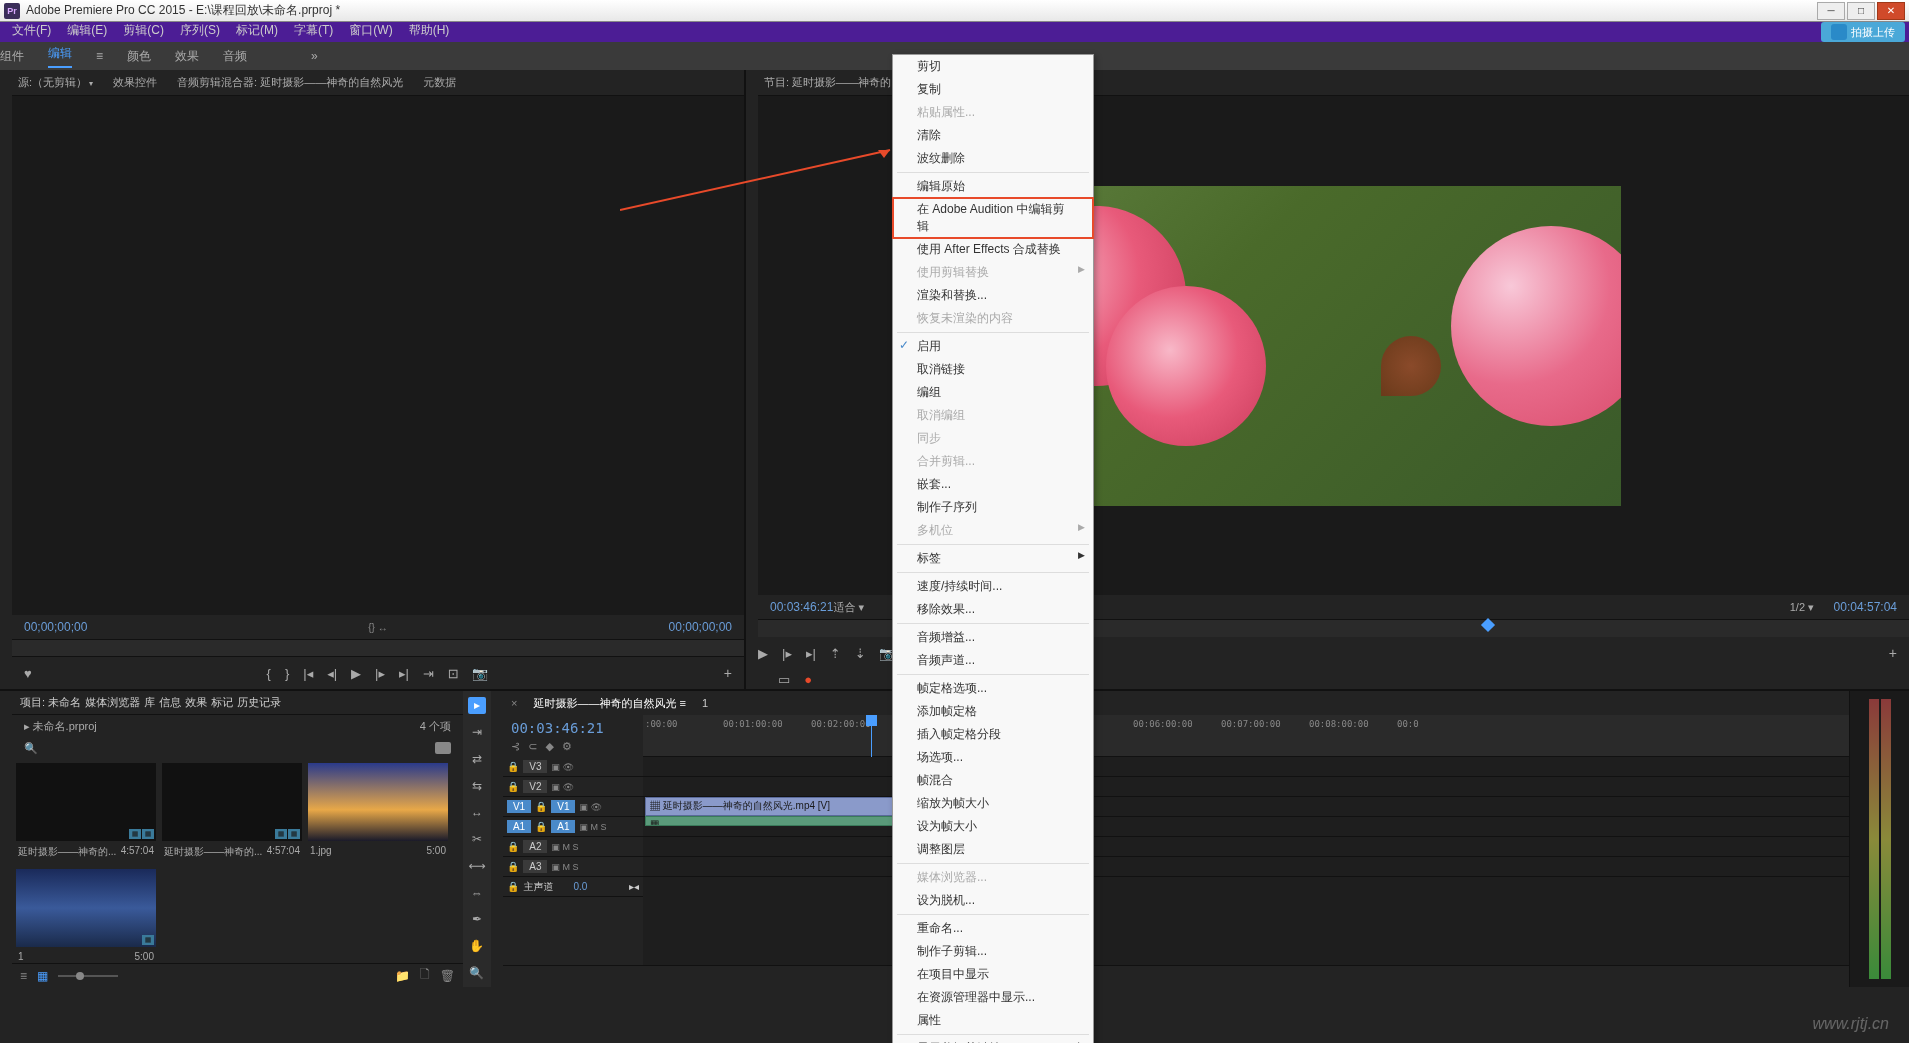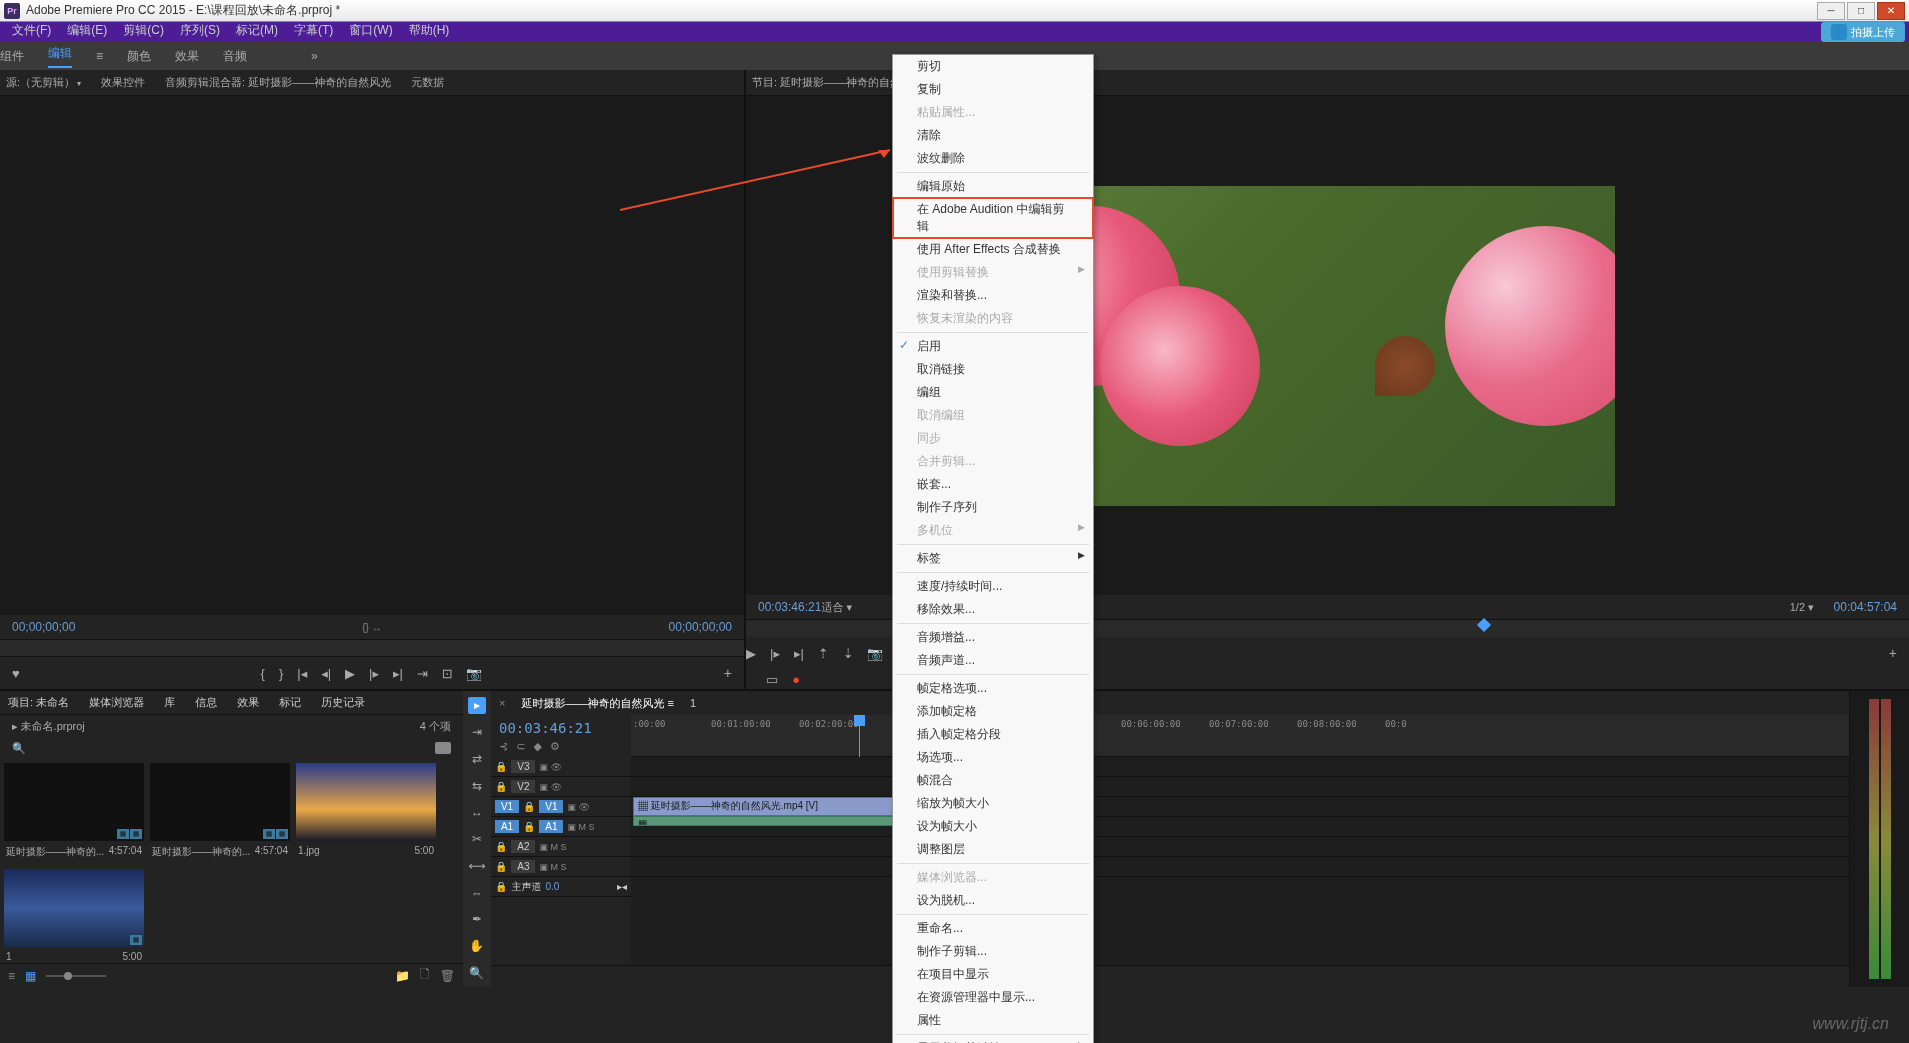--- a/index.html
+++ b/index.html
@@ -27,7 +27,7 @@
 
 
 .main { display: flex; height: 619px; }
-.panel { background: #232323; display: flex; flex-direction: column; }
+.panel { background: #232323; display: flex; flex-direction: column; padding-left: 12px; }
 
 
 .source-panel { width: 745px; border-right: 1px solid #111; }

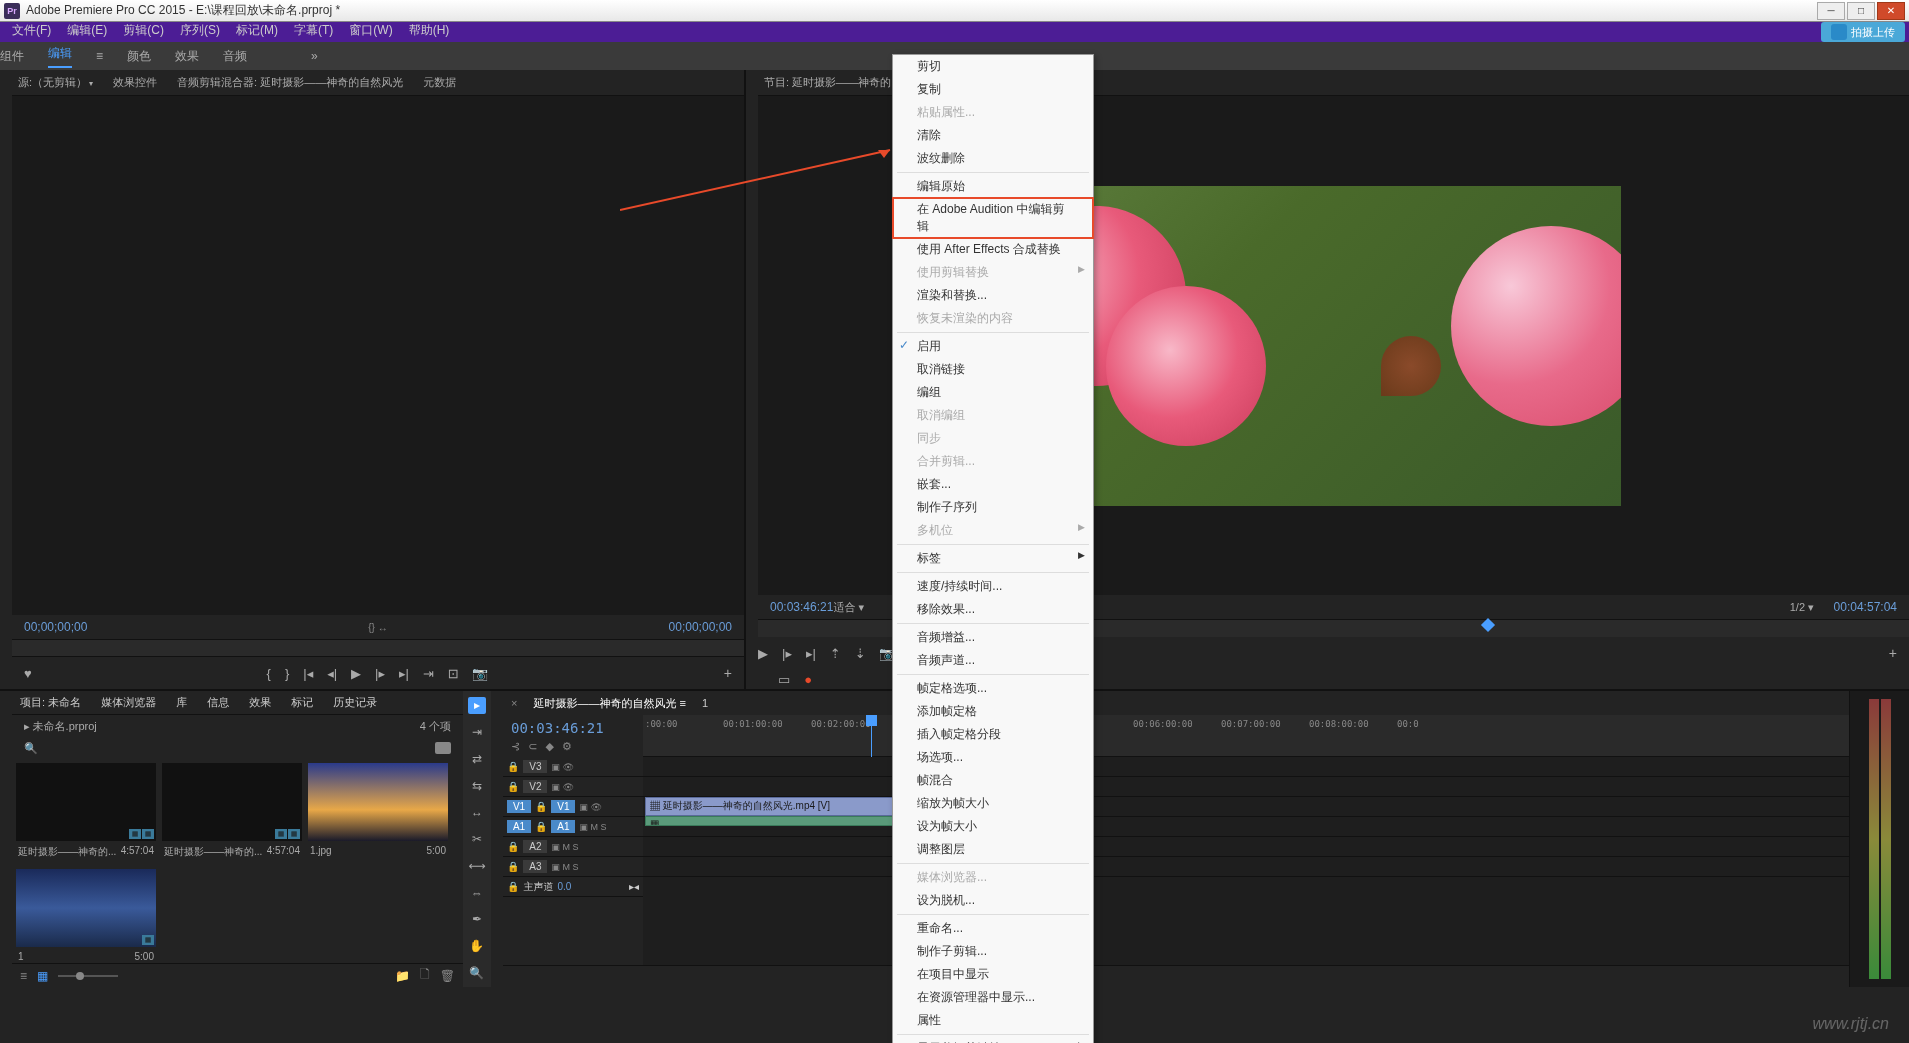--- a/index.html
+++ b/index.html
@@ -60,7 +60,7 @@
 
 
 .project-panel { width: 463px; display: flex; flex-direction: column; }
-.proj-tabs { height: 24px; display: flex; align-items: center; padding: 0 8px; gap: 20px; font-size: 11px; border-bottom: 1px solid #111; }
+.proj-tabs { height: 24px; display: flex; align-items: center; padding: 0 8px; gap: 4px; font-size: 11px; border-bottom: 1px solid #111; }
 .proj-info { height: 22px; display: flex; align-items: center; padding: 0 12px; justify-content: space-between; font-size: 11px; color: #aaa; }
 .proj-icons { height: 22px; display: flex; align-items: center; padding: 0 12px; }
 .proj-icons .folder-icon { width: 16px; height: 12px; background: #888; border-radius: 2px; margin-left: auto; }

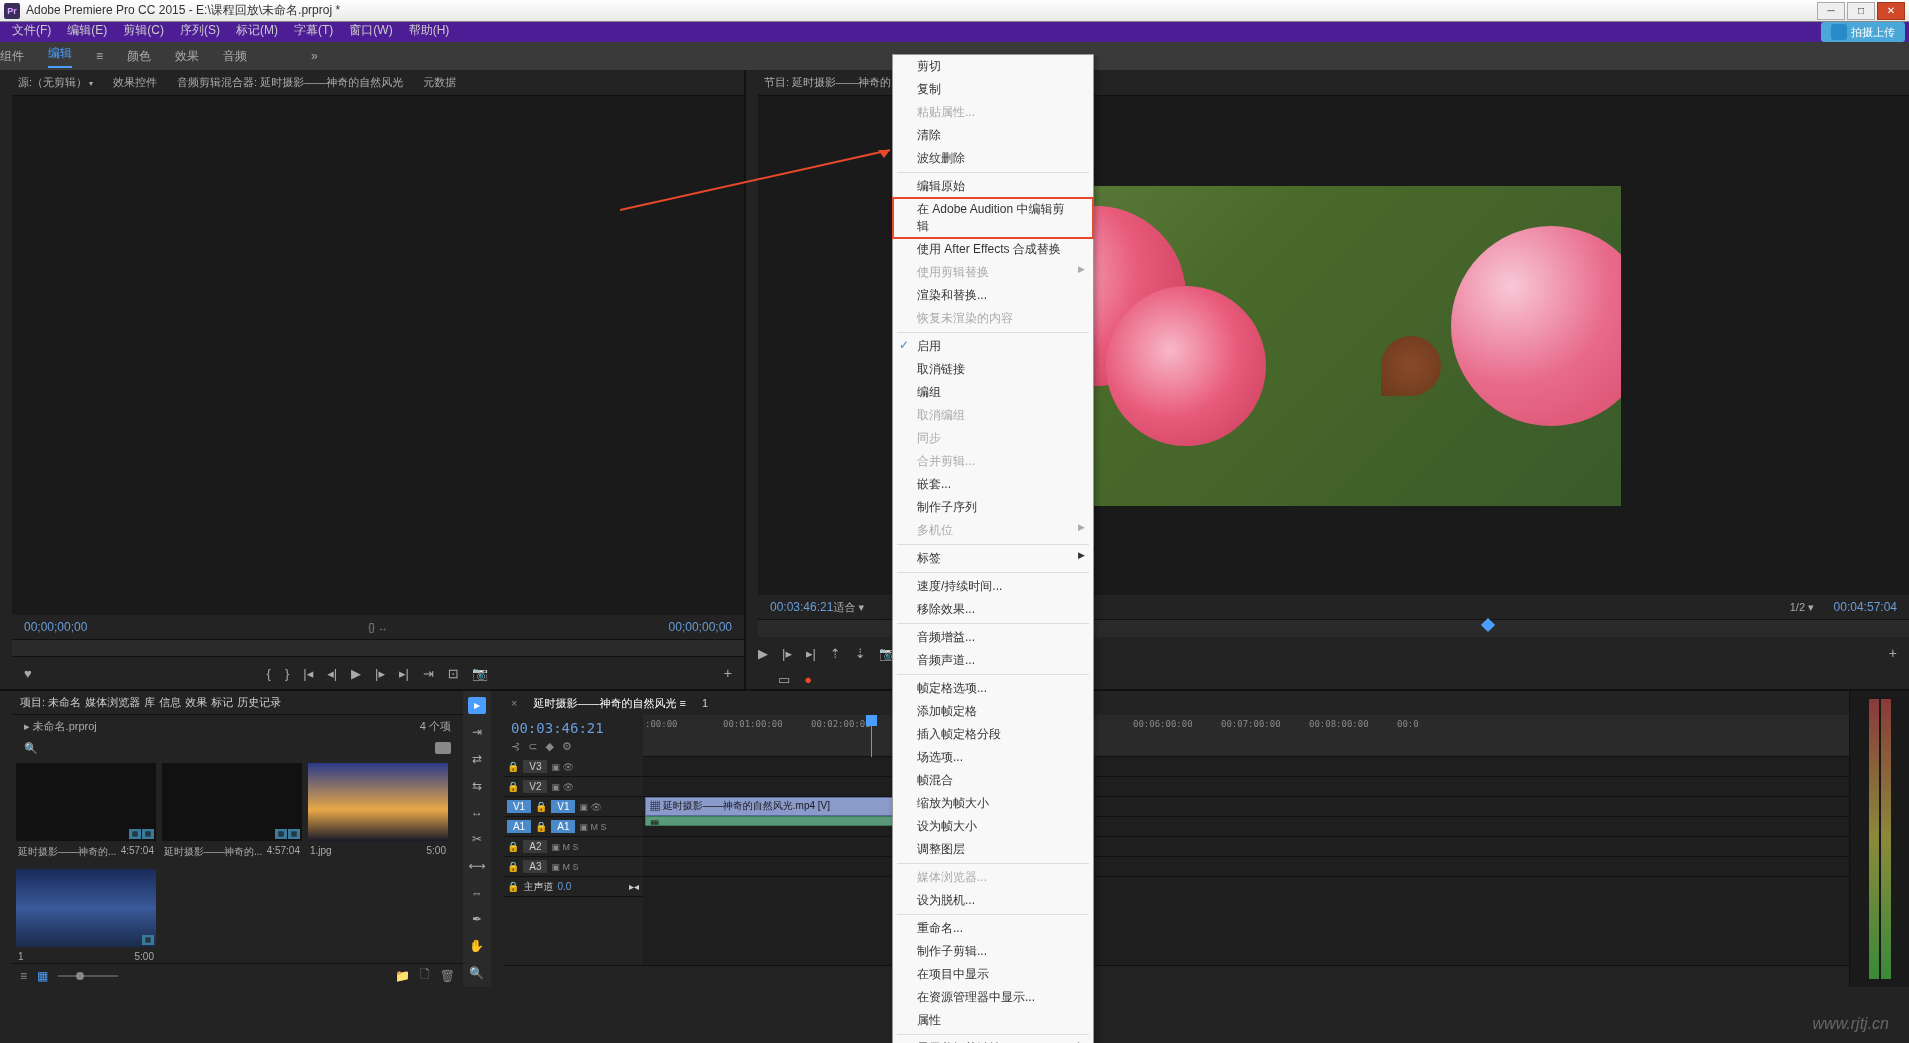--- a/index.html
+++ b/index.html
@@ -392,7 +392,7 @@
         <div class="track-head">
             <span class="lock">🔒</span>
             <span>主声道</span>
-            <span style="color:#6a9dd8;margin-left:0">0.0</span>
+            <span style="color:#6a9dd8;margin-left:16px">0.0</span>
             <span style="margin-left:auto">▸◂</span>
           </div>
       </div>

